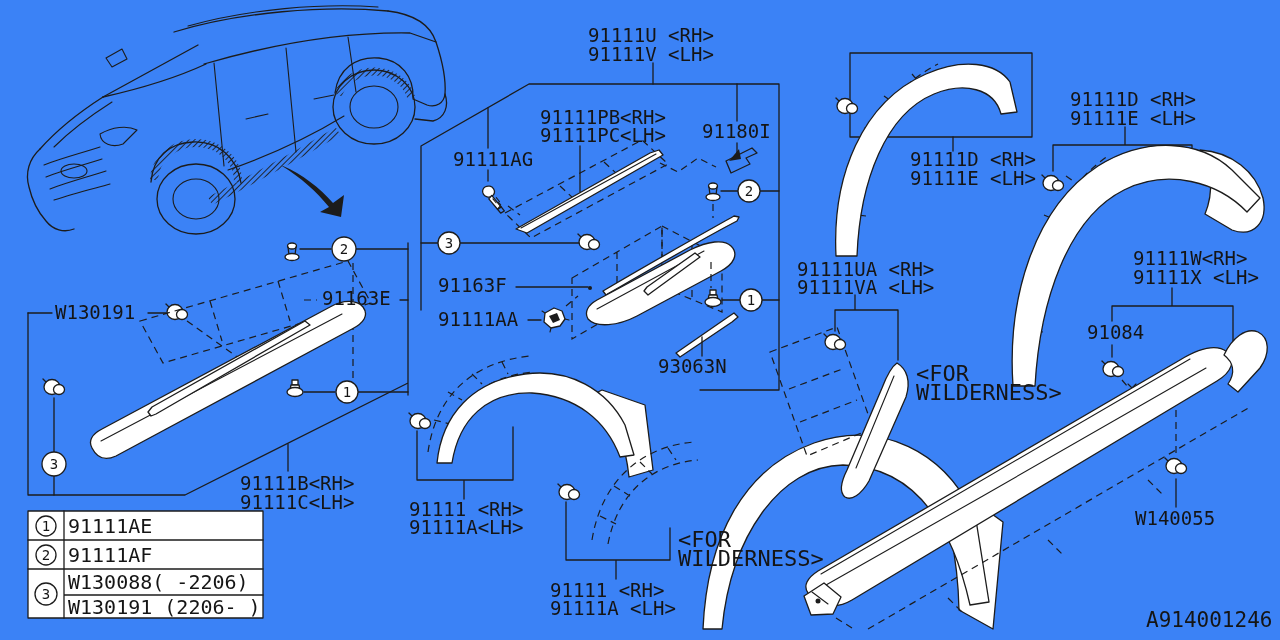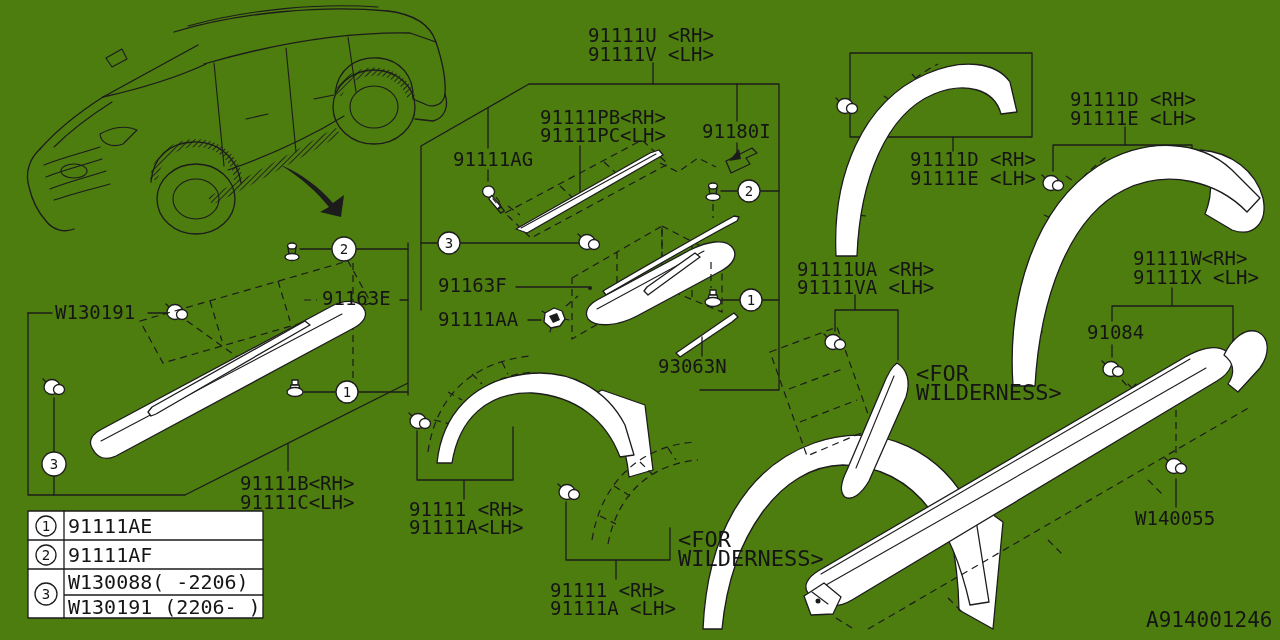--- a/index.html
+++ b/index.html
@@ -4,7 +4,7 @@
 <title>Diagram</title>
 <style>
   html,body{margin:0;padding:0;background:#e8e8e8;}
-  .stage{position:relative;width:1280px;height:640px;background:#4d7c0f;overflow:hidden;}
+  .stage{position:relative;width:1280px;height:640px;background:#3b82f6;overflow:hidden;}
   svg{display:block;}
   svg text{font-family:"DejaVu Sans Mono","Liberation Mono",monospace;fill:#151515;}
   .lbl{font-size:19px;letter-spacing:0px;}

